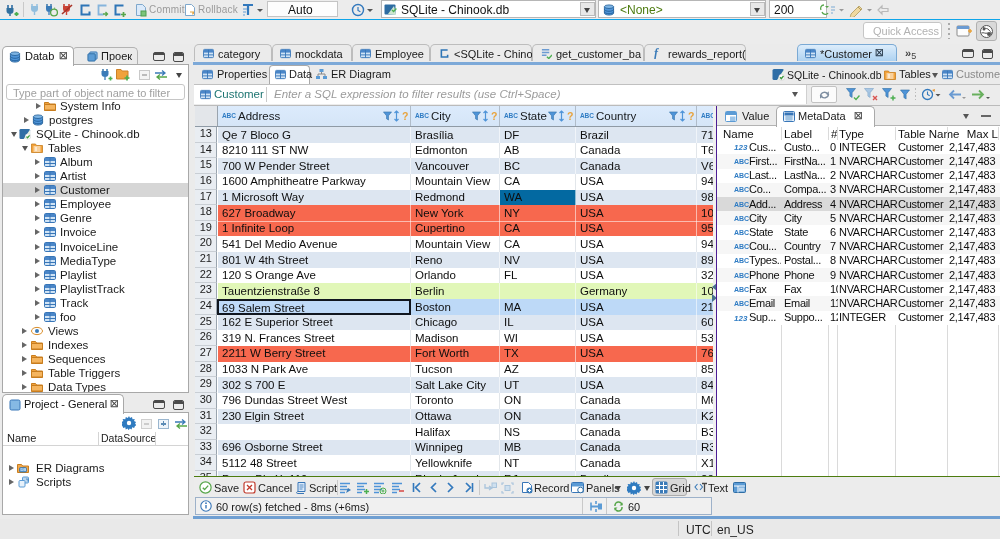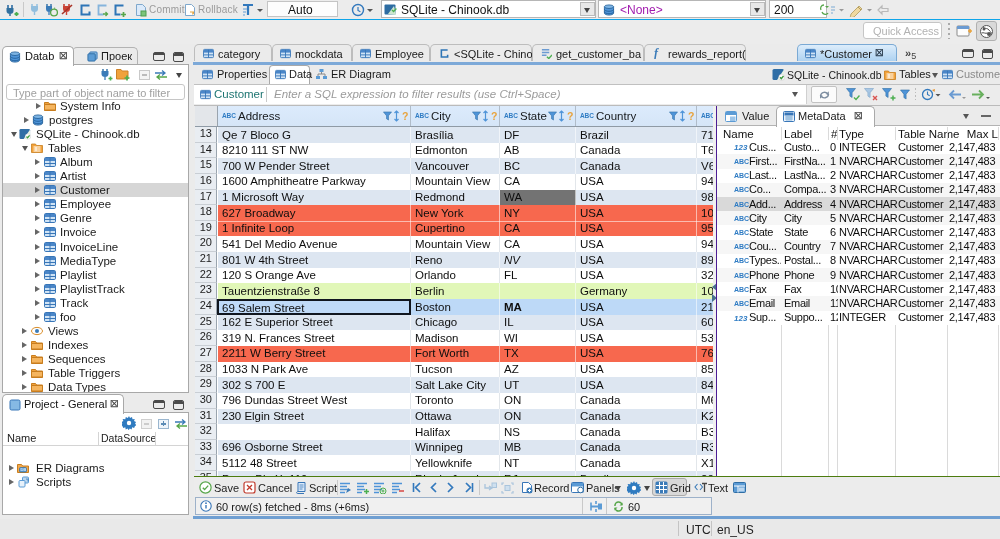--- a/index.html
+++ b/index.html
@@ -144,7 +144,7 @@
    <svg class="abs" style="left:4px;top:2.5px" width="12" height="12">
         <use href="#dbs"></use>
       </svg>
-   <div class="abs" style="left:21px;top:2px;font-size:12px;color:#a21caf">&lt;None&gt;</div>
+   <div class="abs" style="left:21px;top:2px;font-size:12px;color:#4d7c0f">&lt;None&gt;</div>
    <div class="abs" style="left:151px;top:1px;width:15px;height:14px;background:#e8e8e8;border:1px solid #bbb;box-sizing:border-box">
         <div class="arr d" style="left:3px;top:5px;border-top-color:#444;border-left-width:3px;border-right-width:3px"></div>
       </div>

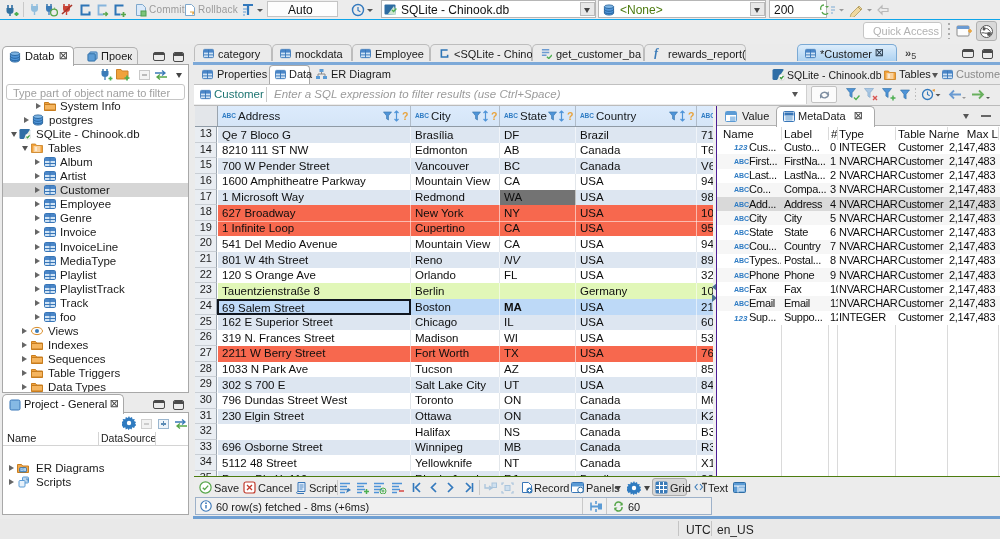--- a/index.html
+++ b/index.html
@@ -659,7 +659,7 @@
 <div class="nc">17</div>
 <div class="gc" style="left:23px;width:193px;background:#dde6f1;border-right:1px solid rgba(255,255,255,0.55);">1 Microsoft Way</div>
 <div class="gc" style="left:216px;width:89px;background:#dde6f1;border-right:1px solid rgba(255,255,255,0.55);">Redmond</div>
-<div class="gc" style="left:305px;width:76px;background:#737373;border-right:1px solid rgba(255,255,255,0.55);">WA</div>
+<div class="gc" style="left:305px;width:76px;background:#0369a1;border-right:1px solid rgba(255,255,255,0.55);">WA</div>
 <div class="gc" style="left:381px;width:121px;background:#dde6f1;border-right:1px solid rgba(255,255,255,0.55);">USA</div>
 <div class="gc" style="left:502px;width:17px;background:#dde6f1;border-right:1px solid rgba(255,255,255,0.55);">98</div>
 </div>

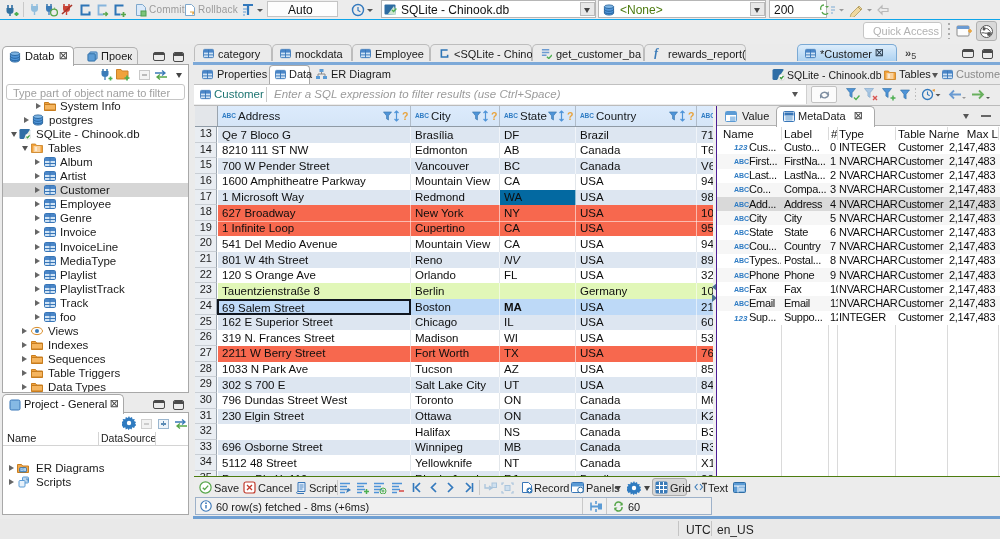--- a/index.html
+++ b/index.html
@@ -692,7 +692,7 @@
 <div class="nc">21</div>
 <div class="gc" style="left:23px;width:193px;background:#dde6f1;border-right:1px solid rgba(255,255,255,0.55);">801 W 4th Street</div>
 <div class="gc" style="left:216px;width:89px;background:#dde6f1;border-right:1px solid rgba(255,255,255,0.55);">Reno</div>
-<div class="gc" style="left:305px;width:76px;background:#dde6f1;border-right:1px solid rgba(255,255,255,0.55);font-style:italic;">NV</div>
+<div class="gc" style="left:305px;width:76px;background:#dde6f1;border-right:1px solid rgba(255,255,255,0.55);">NV</div>
 <div class="gc" style="left:381px;width:121px;background:#dde6f1;border-right:1px solid rgba(255,255,255,0.55);">USA</div>
 <div class="gc" style="left:502px;width:17px;background:#dde6f1;border-right:1px solid rgba(255,255,255,0.55);">89</div>
 </div>

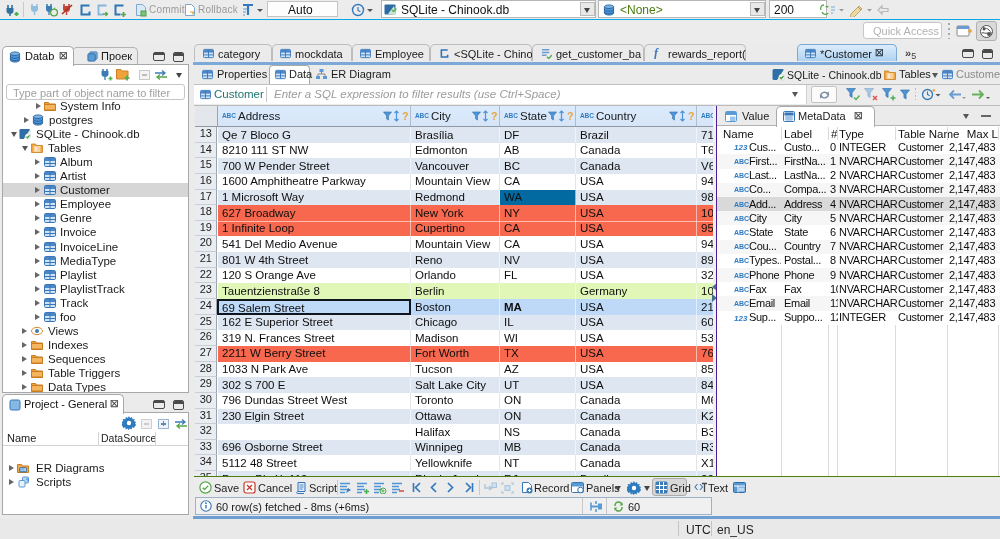--- a/index.html
+++ b/index.html
@@ -716,7 +716,7 @@
 <div class="nc">24</div>
 <div class="gc" style="left:22px;width:194px;background:#bfdaf8;border:2px solid #10161f;padding-top:0.5px;padding-left:3px">69 Salem Street</div>
 <div class="gc" style="left:216px;width:89px;background:#bdd9f7;border-right:1px solid rgba(255,255,255,0.55);">Boston</div>
-<div class="gc" style="left:305px;width:76px;background:#bdd9f7;border-right:1px solid rgba(255,255,255,0.55);font-weight:bold;">MA</div>
+<div class="gc" style="left:305px;width:76px;background:#bdd9f7;border-right:1px solid rgba(255,255,255,0.55);">MA</div>
 <div class="gc" style="left:381px;width:121px;background:#bdd9f7;border-right:1px solid rgba(255,255,255,0.55);">USA</div>
 <div class="gc" style="left:502px;width:17px;background:#bdd9f7;border-right:1px solid rgba(255,255,255,0.55);">21</div>
 </div>

